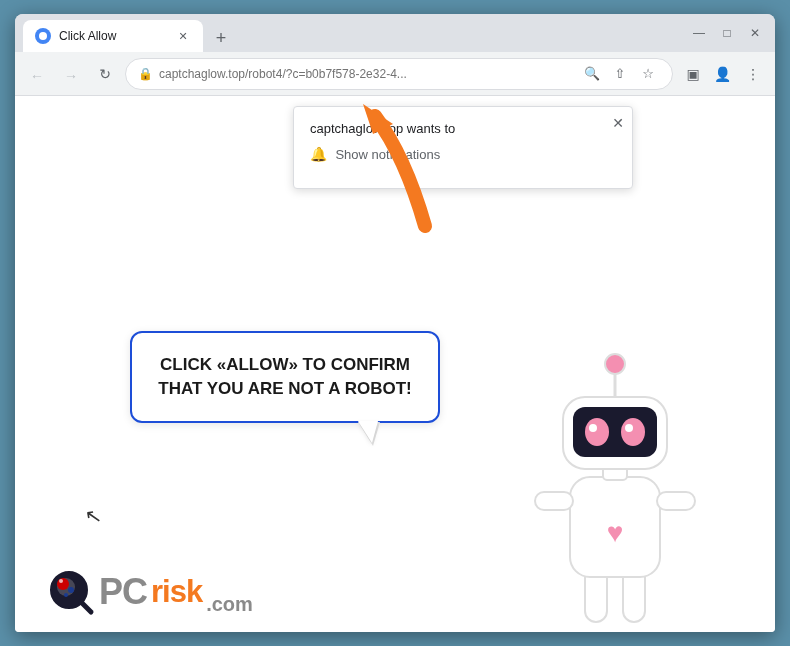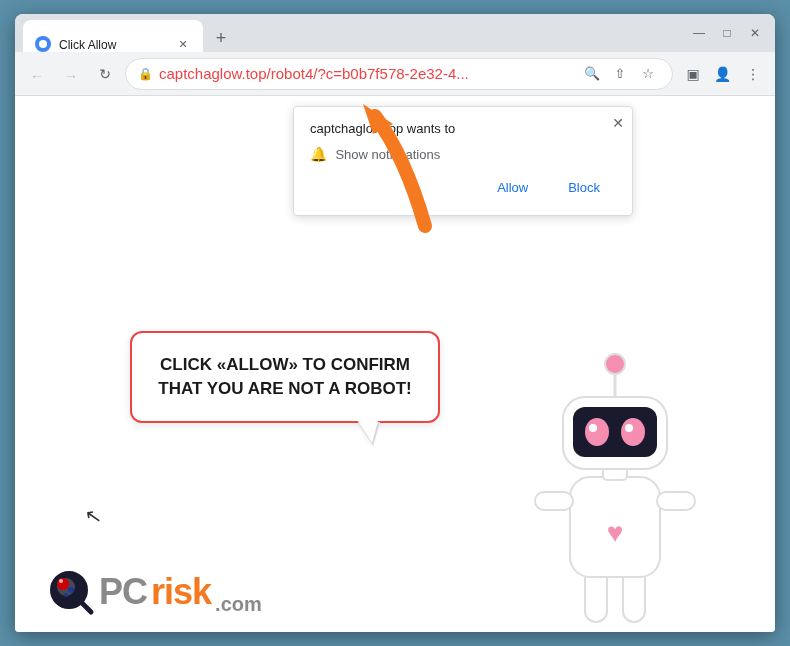--- a/index.html
+++ b/index.html
@@ -46,7 +46,7 @@
       border-radius: 8px 8px 0 0;
       height: 32px;
       display: flex;
-      align-items: flex-end;
+      align-items: center;
       padding: 0 12px;
       gap: 8px;
       min-width: 180px;

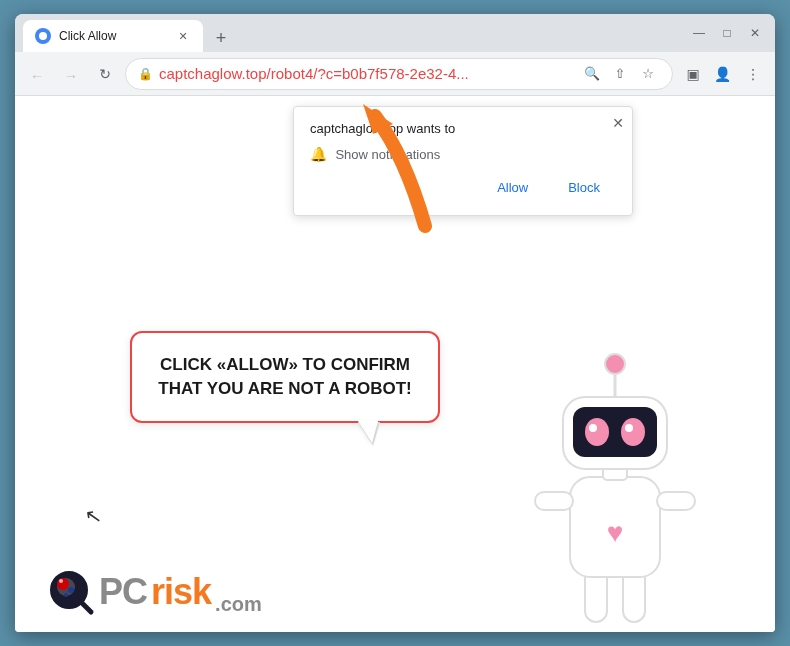--- a/index.html
+++ b/index.html
@@ -170,8 +170,8 @@
     }
 
     .url-text {
-      font-size: 15px;
-      color: #ef4444;
+      font-size: 12px;
+      color: #737373;
       flex: 1;
       overflow: hidden;
       white-space: nowrap;

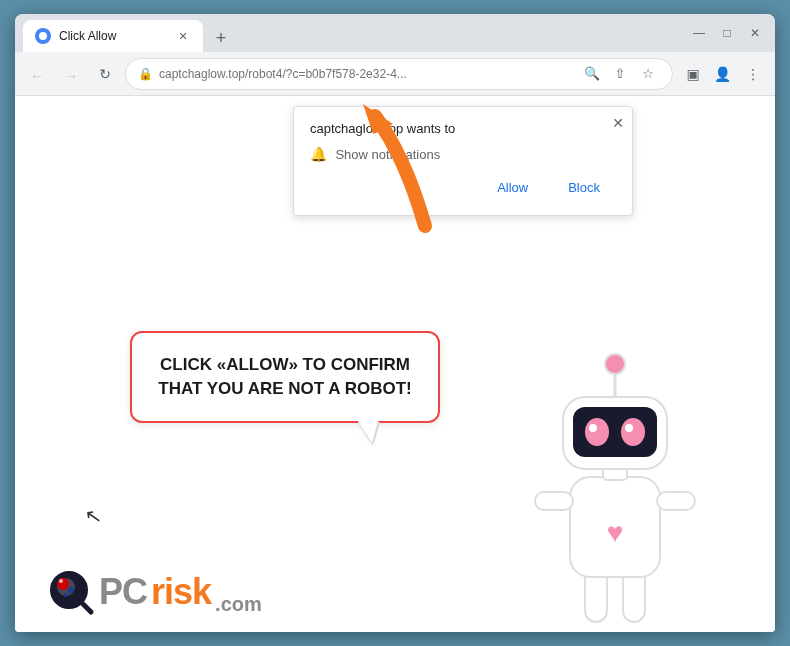--- a/index.html
+++ b/index.html
@@ -456,10 +456,6 @@
         <span class="bell-icon">🔔</span>
         <span class="popup-notification-text">Show notifications</span>
       </div>
-      <div class="popup-buttons">
-        <button class="popup-btn allow">Allow</button>
-        <button class="popup-btn block">Block</button>
-      </div>
     </div>
 
     <div class="speech-bubble">

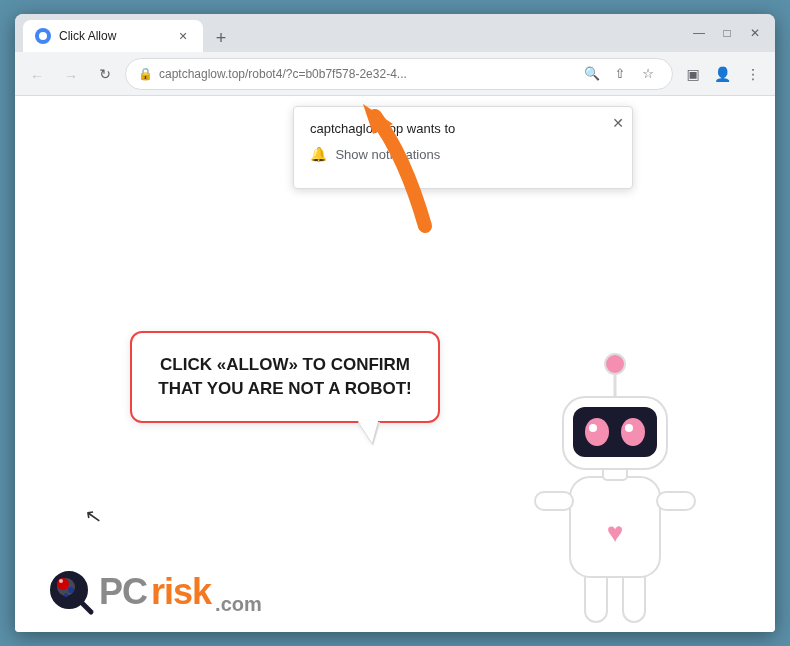--- a/index.html
+++ b/index.html
@@ -296,7 +296,7 @@
       top: 235px;
       left: 115px;
       background: white;
-      border: 2px solid #ef4444;
+      border: 2px solid #1d4ed8;
       border-radius: 12px;
       padding: 20px 24px;
       width: 310px;

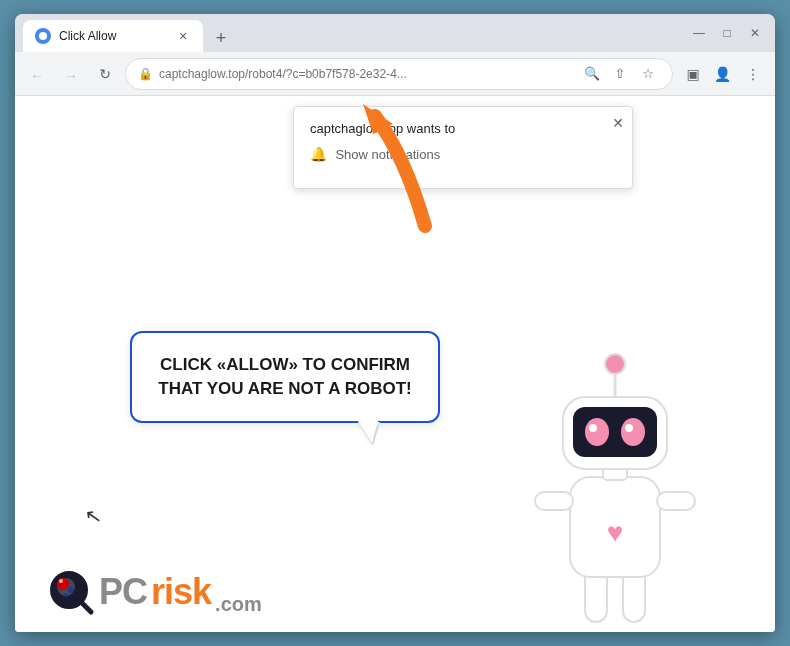--- a/index.html
+++ b/index.html
@@ -369,7 +369,7 @@
     }
 
     .risk-text {
-      font-size: 36px;
+      font-size: 31px;
       font-weight: 900;
       color: #f47920;
       letter-spacing: -1px;

